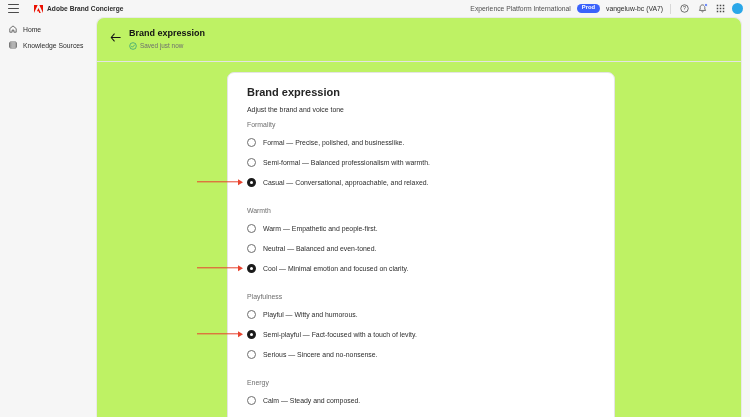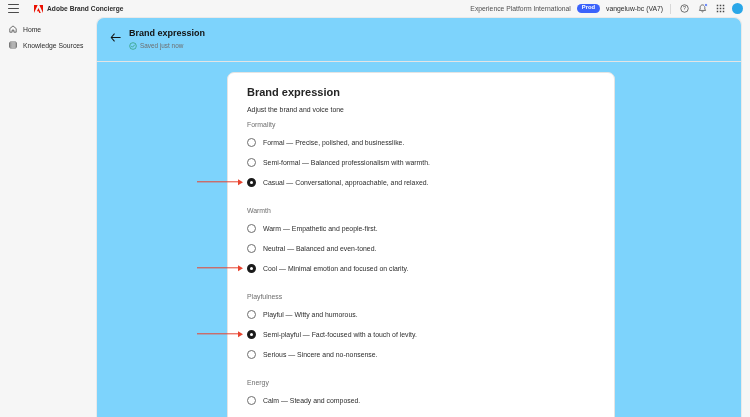--- a/index.html
+++ b/index.html
@@ -38,7 +38,7 @@
   
   .panel {
     position: absolute; left: 96px; top: 17px; width: 646px; height: 400px;
-    background: #7dd3fc; border: 1px solid #e9e9e9; border-bottom: none;
+    background: #bef264; border: 1px solid #e9e9e9; border-bottom: none;
     border-radius: 8px 8px 0 0;
   }
   .back-btn { position: absolute; left: 11px; top: 13px; width: 14px; height: 12px; display: flex; align-items: center; justify-content: center; cursor: pointer; }

